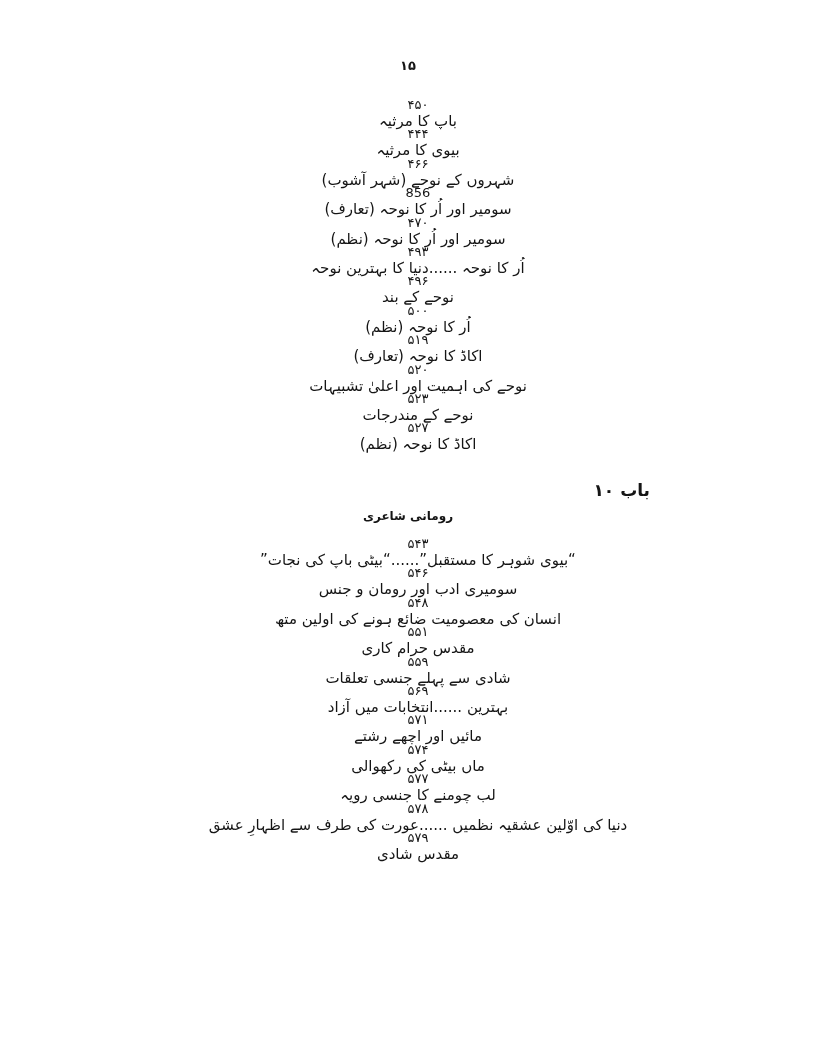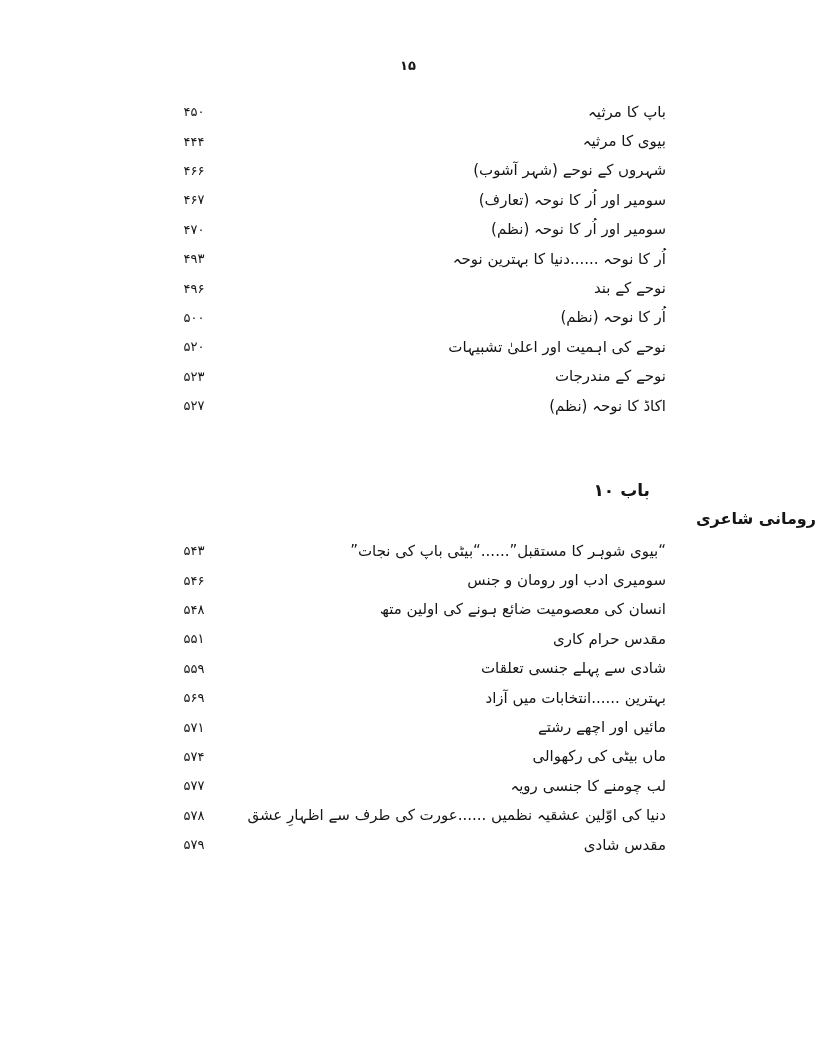--- a/index.html
+++ b/index.html
@@ -37,7 +37,7 @@
   .row {
     height: 29.4px;
     display: flex;
-    flex-direction: row;
+    flex-direction: column;
     justify-content: space-between;
     align-items: center;
     direction: ltr;

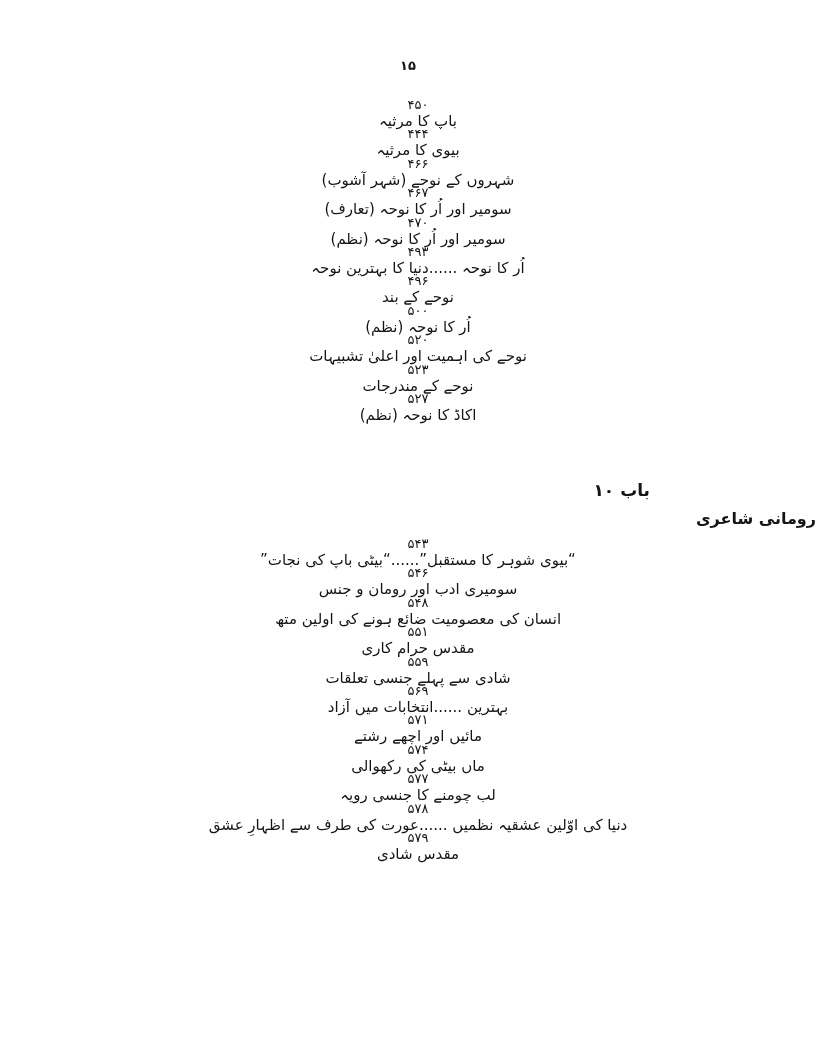--- a/index.html
+++ b/index.html
@@ -101,7 +101,7 @@
       <span class="title">شہروں کے نوحے (شہر آشوب)</span>
     </div>
     <div class="row">
-      <span class="num">۴۶۷</span>
+      <span class="num">856</span>
       <span class="title">سومیر اور اُر کا نوحہ (تعارف)</span>
     </div>
     <div class="row">

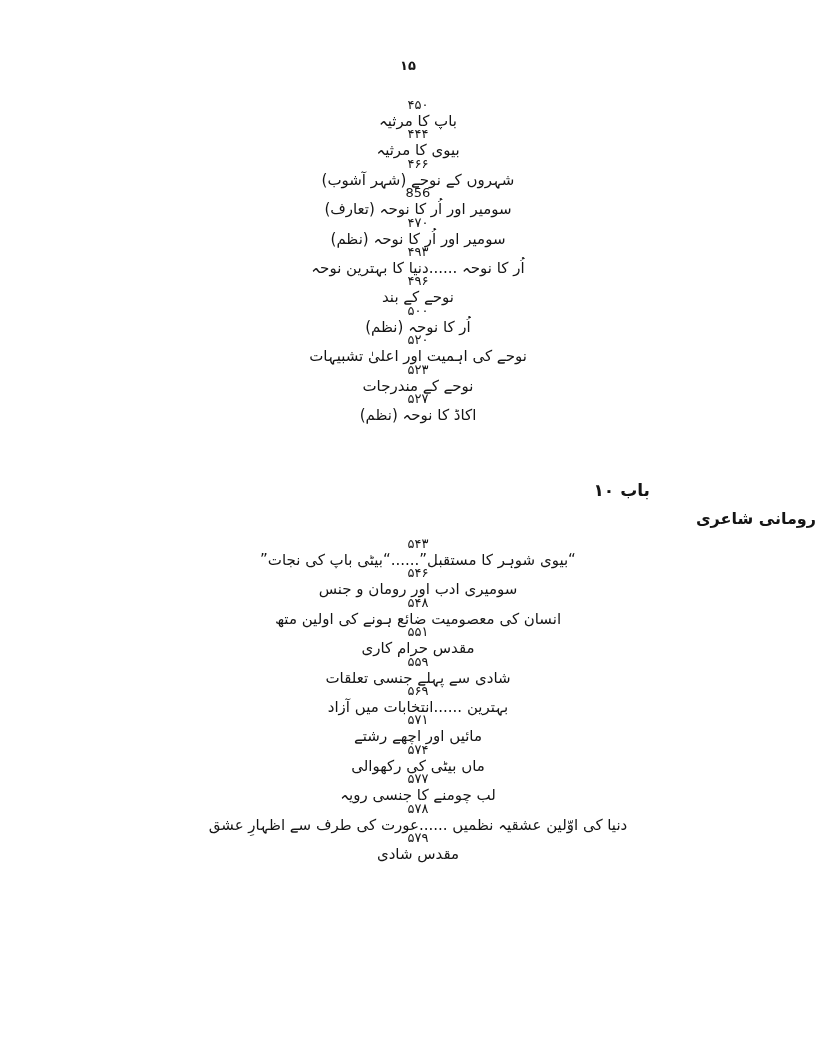--- a/index.html
+++ b/index.html
@@ -121,6 +121,10 @@
       <span class="title">اُر کا نوحہ (نظم)</span>
     </div>
     <div class="row">
+      <span class="num">۵۱۹</span>
+      <span class="title">اکاڈ کا نوحہ (تعارف)</span>
+    </div>
+    <div class="row">
       <span class="num">۵۲۰</span>
       <span class="title">نوحے کی اہمیت اور اعلیٰ تشبیہات</span>
     </div>

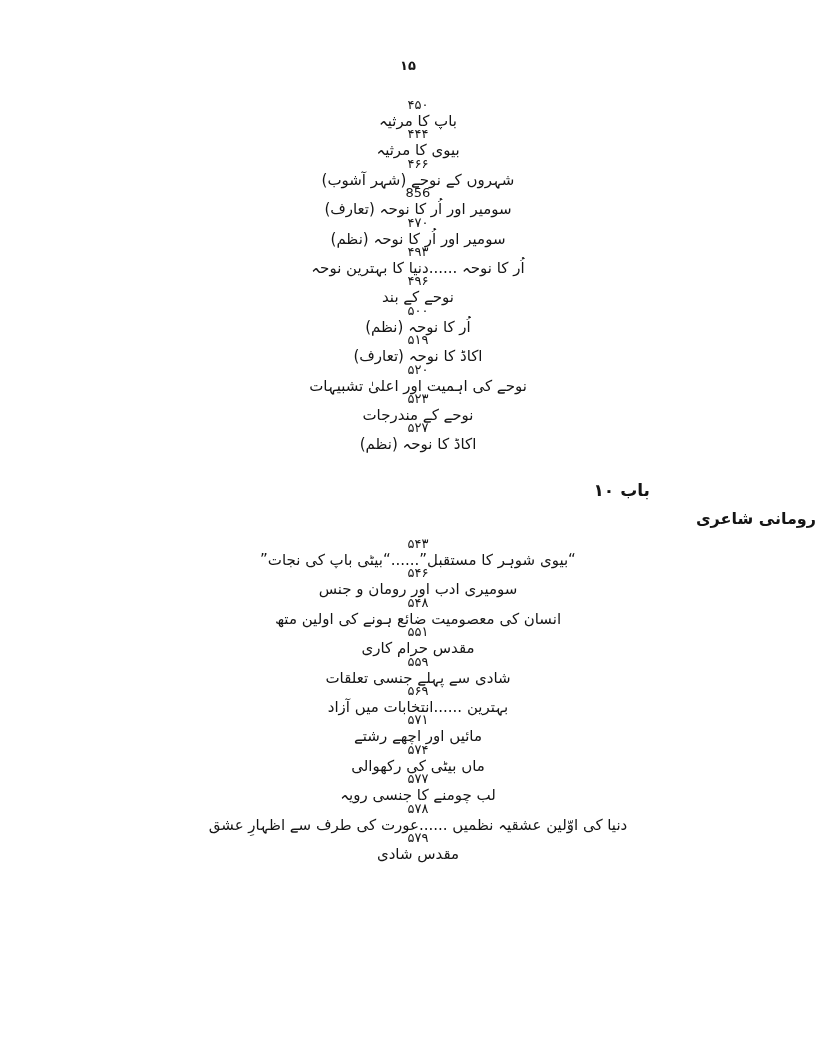--- a/index.html
+++ b/index.html
@@ -74,9 +74,9 @@
     top: 509px;
     left: 0;
     right: 0;
-    text-align: right;
+    text-align: center;
     direction: rtl;
-    font-size: 16px;
+    font-size: 12px;
     font-weight: bold;
   }
 </style>

